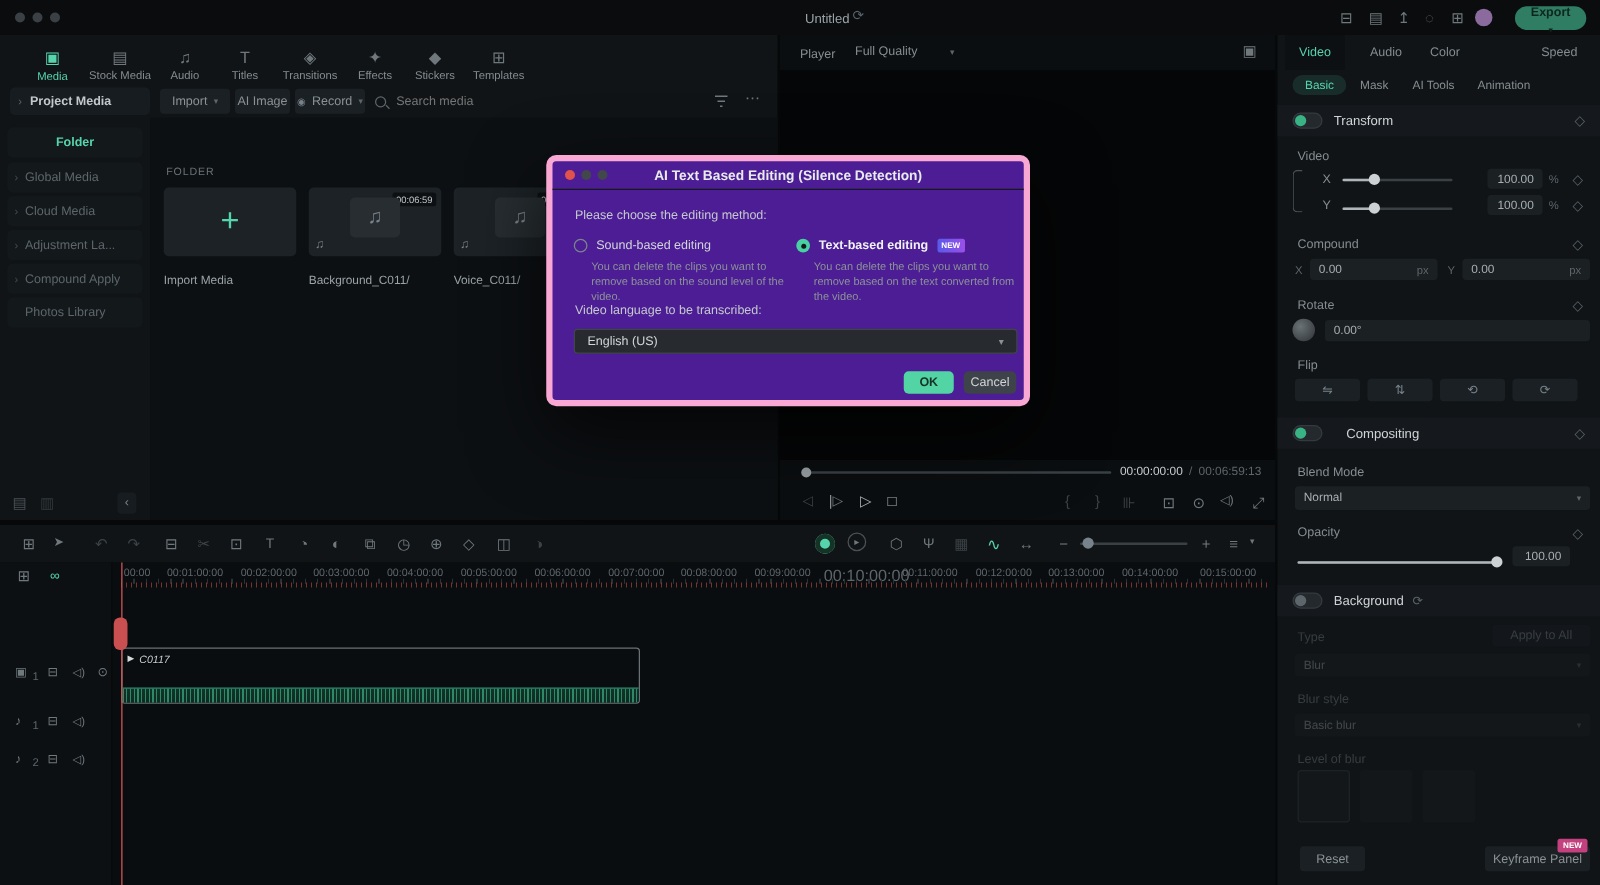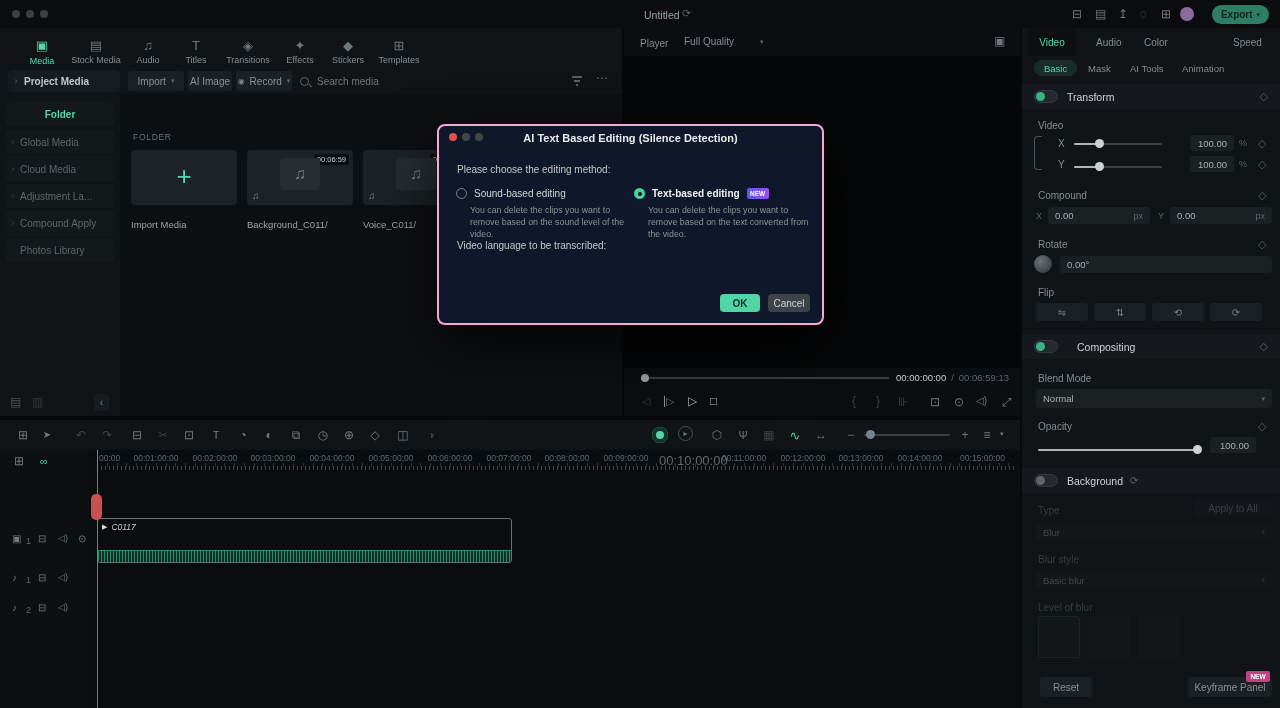--- a/index.html
+++ b/index.html
@@ -59,7 +59,7 @@
     <span class="abs ic" style="left:1140px;top:8px;">◌</span>
     <span class="abs ic" style="left:1161px;top:8px;">⊞</span>
     <span class="abs" style="left:1180px;top:7px;width:14px;height:14px;border-radius:50%;background:#8b6b9e;"></span>
-    <div class="abs r" style="left:1212px;top:5px;width:57px;height:19px;background:#2f7d62;border-radius:10px;justify-content:center;gap:4px;">
+    <div class="abs r" style="left:1212px;top:5px;width:57px;height:19px;background:#2f7d62;border-radius:10px;justify-content:space-between;gap:4px;flex-direction:column;">
       <span style="font-size:10px;font-weight:bold;color:#0e271e;">Export</span>
       <span style="font-size:7px;color:#0e271e;">▾</span>
     </div>

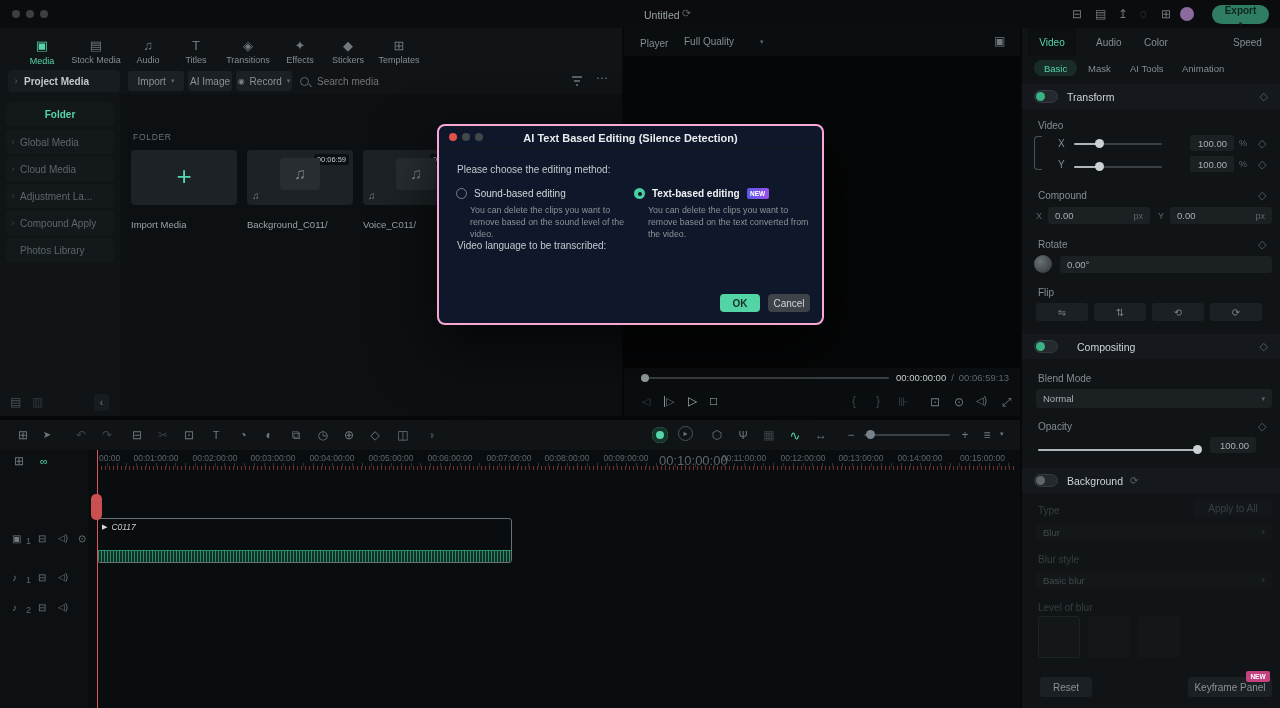--- a/index.html
+++ b/index.html
@@ -451,7 +451,7 @@
     <div class="abs" style="left:91px;top:44px;width:11px;height:26px;border-radius:5px;background:#c94f50;"></div>
   </div>
 
-  <div class="abs" style="left:437px;top:124px;width:387px;height:201px;background:#0f172a;border:2px solid #f9a8d4;border-radius:8px;box-shadow:0 22px 60px rgba(0,0,0,.7);z-index:10;">
+  <div class="abs" style="left:437px;top:124px;width:387px;height:201px;background:#4c1d95;border:5px solid #f9a8d4;border-radius:8px;box-shadow:0 22px 60px rgba(0,0,0,.7);z-index:10;">
     <div class="abs" style="left:0;top:22px;width:100%;height:1px;background:#16191c;"></div>
     <span class="abs trafbtn" style="left:10px;top:7px;width:8px;height:8px;background:#e1524c;"></span>
     <span class="abs trafbtn" style="left:23px;top:7px;width:8px;height:8px;background:#42474b;"></span>

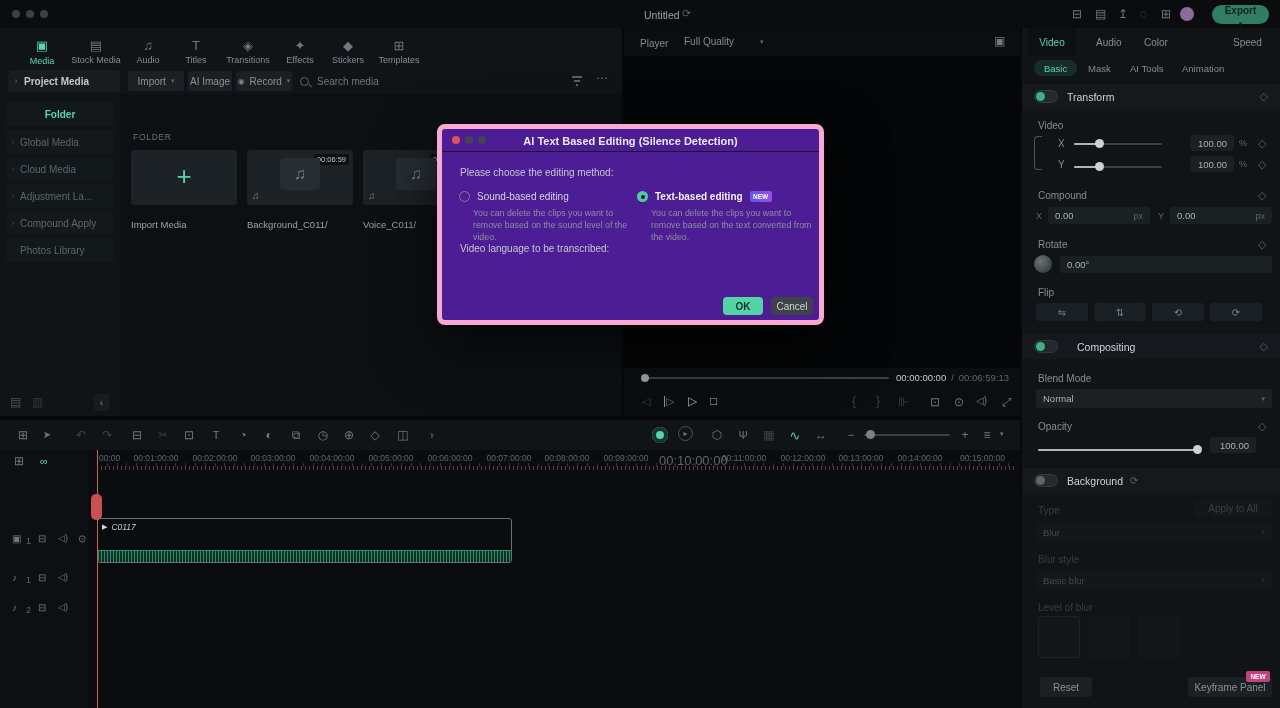--- a/index.html
+++ b/index.html
@@ -475,6 +475,10 @@
 
     <span class="abs" style="left:18px;top:114px;font-size:10px;color:#c4c9cc;">Video language to be transcribed:</span>
 
+    <div class="abs r" style="left:17px;top:134px;width:355px;height:20px;background:#272b2f;border:1px solid #3f454a;border-radius:3px;justify-content:space-between;padding:0 10px;">
+      <span style="font-size:10px;color:#d2d6d8;">English (US)</span>
+      <span style="font-size:8px;color:#8a9296;">▾</span>
+    </div>
 
     <div class="abs r" style="left:281px;top:168px;width:40px;height:18px;background:#52d4a4;border-radius:4px;justify-content:center;">
       <span style="font-size:10px;font-weight:bold;color:#173229;">OK</span>

